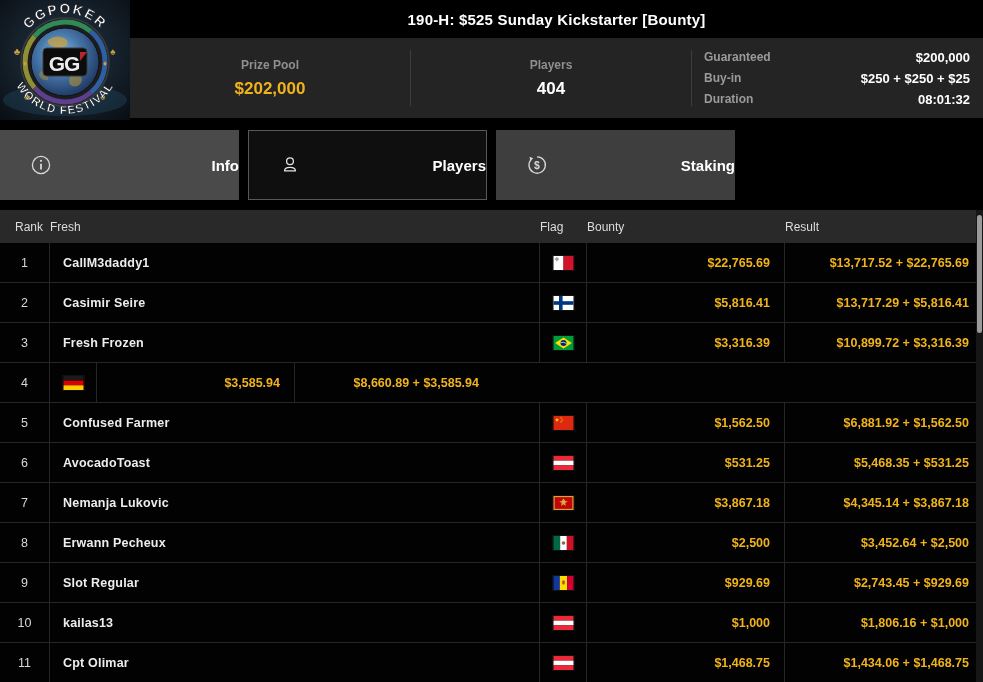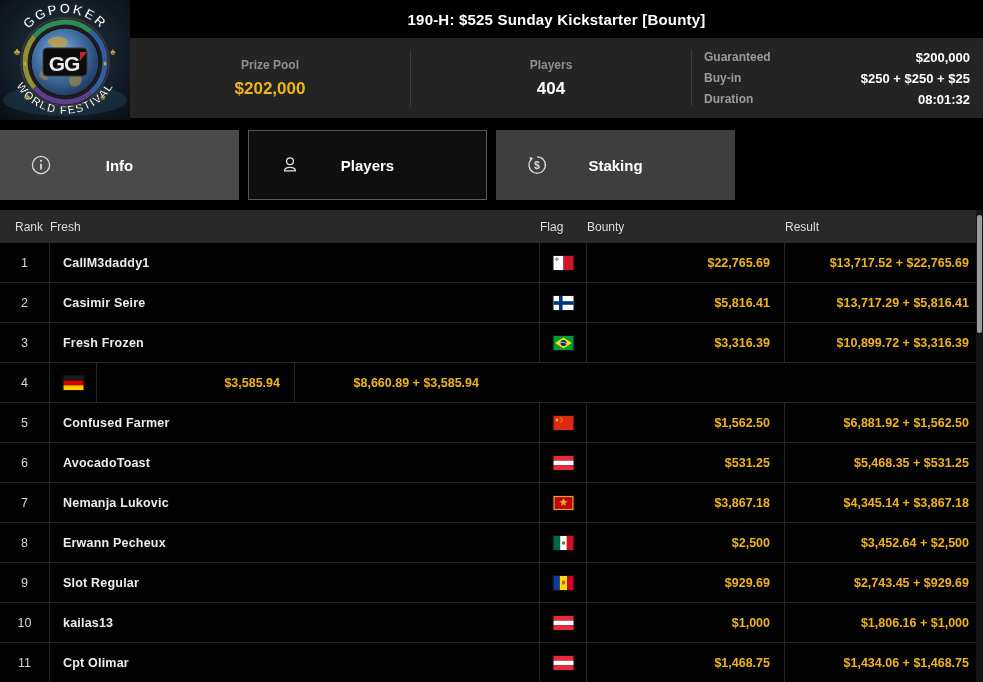--- a/index.html
+++ b/index.html
@@ -27,7 +27,7 @@
 
   
   .tabs { margin-top:10px; height:70px; display:grid; grid-template-columns:repeat(4,1fr); gap:9px; }
-  .tab { position:relative; background:#3e3e3e; display:flex; align-items:center; justify-content:center; cursor:pointer; }
+  .tab { position:relative; background:#3e3e3e; display:flex; align-items:center; justify-content:flex-end; cursor:pointer; }
   .tab.lighter { background:#4a4a4a; }
   .tab.active { background:#0f0f0f; border:1px solid #585858; }
   .tab .ticon { position:absolute; left:29px; top:50%; transform:translateY(-50%); width:24px; height:24px; }

